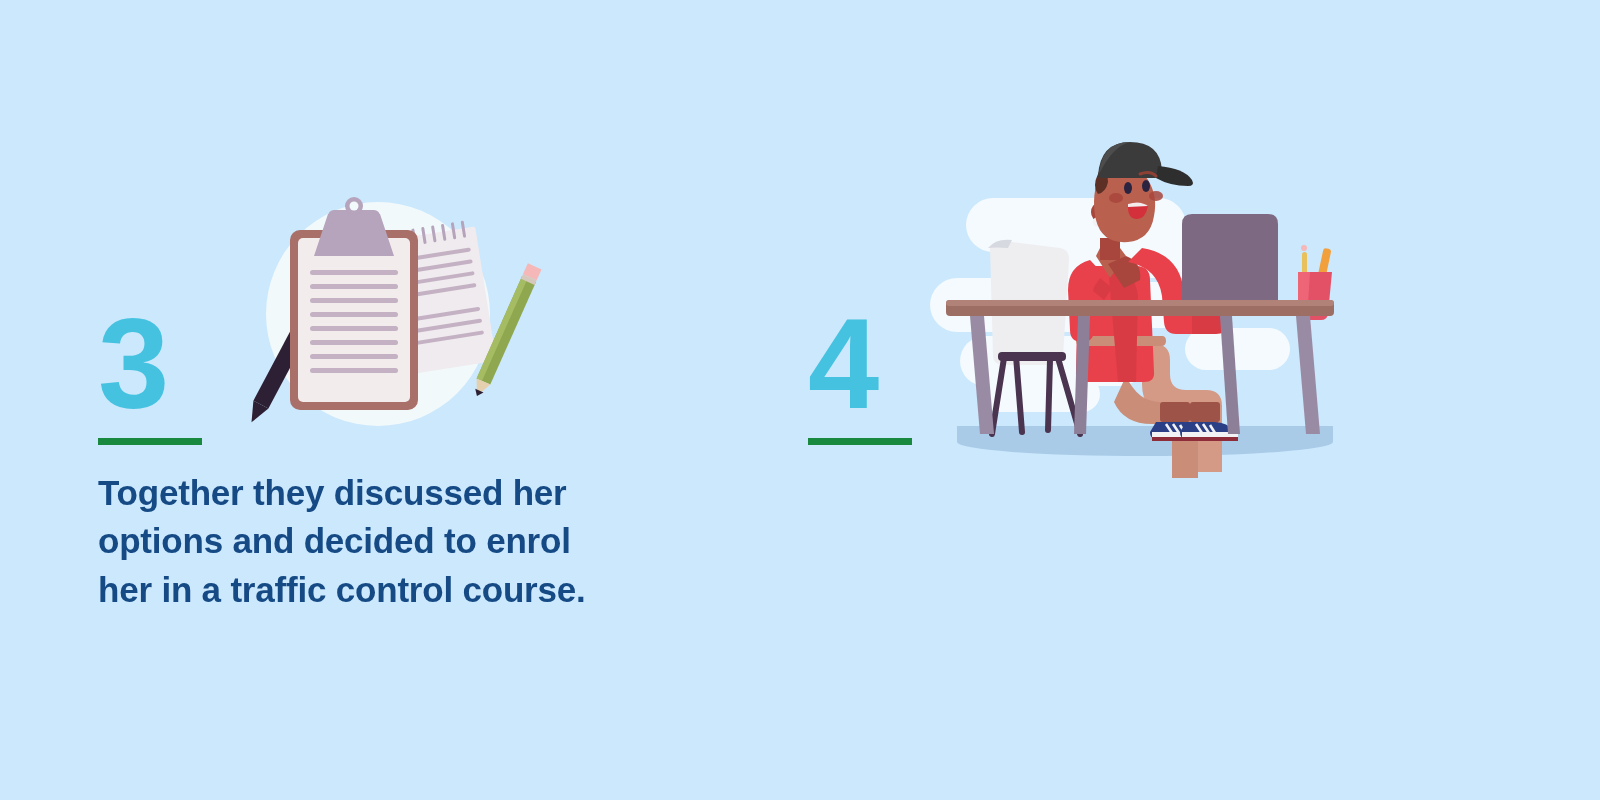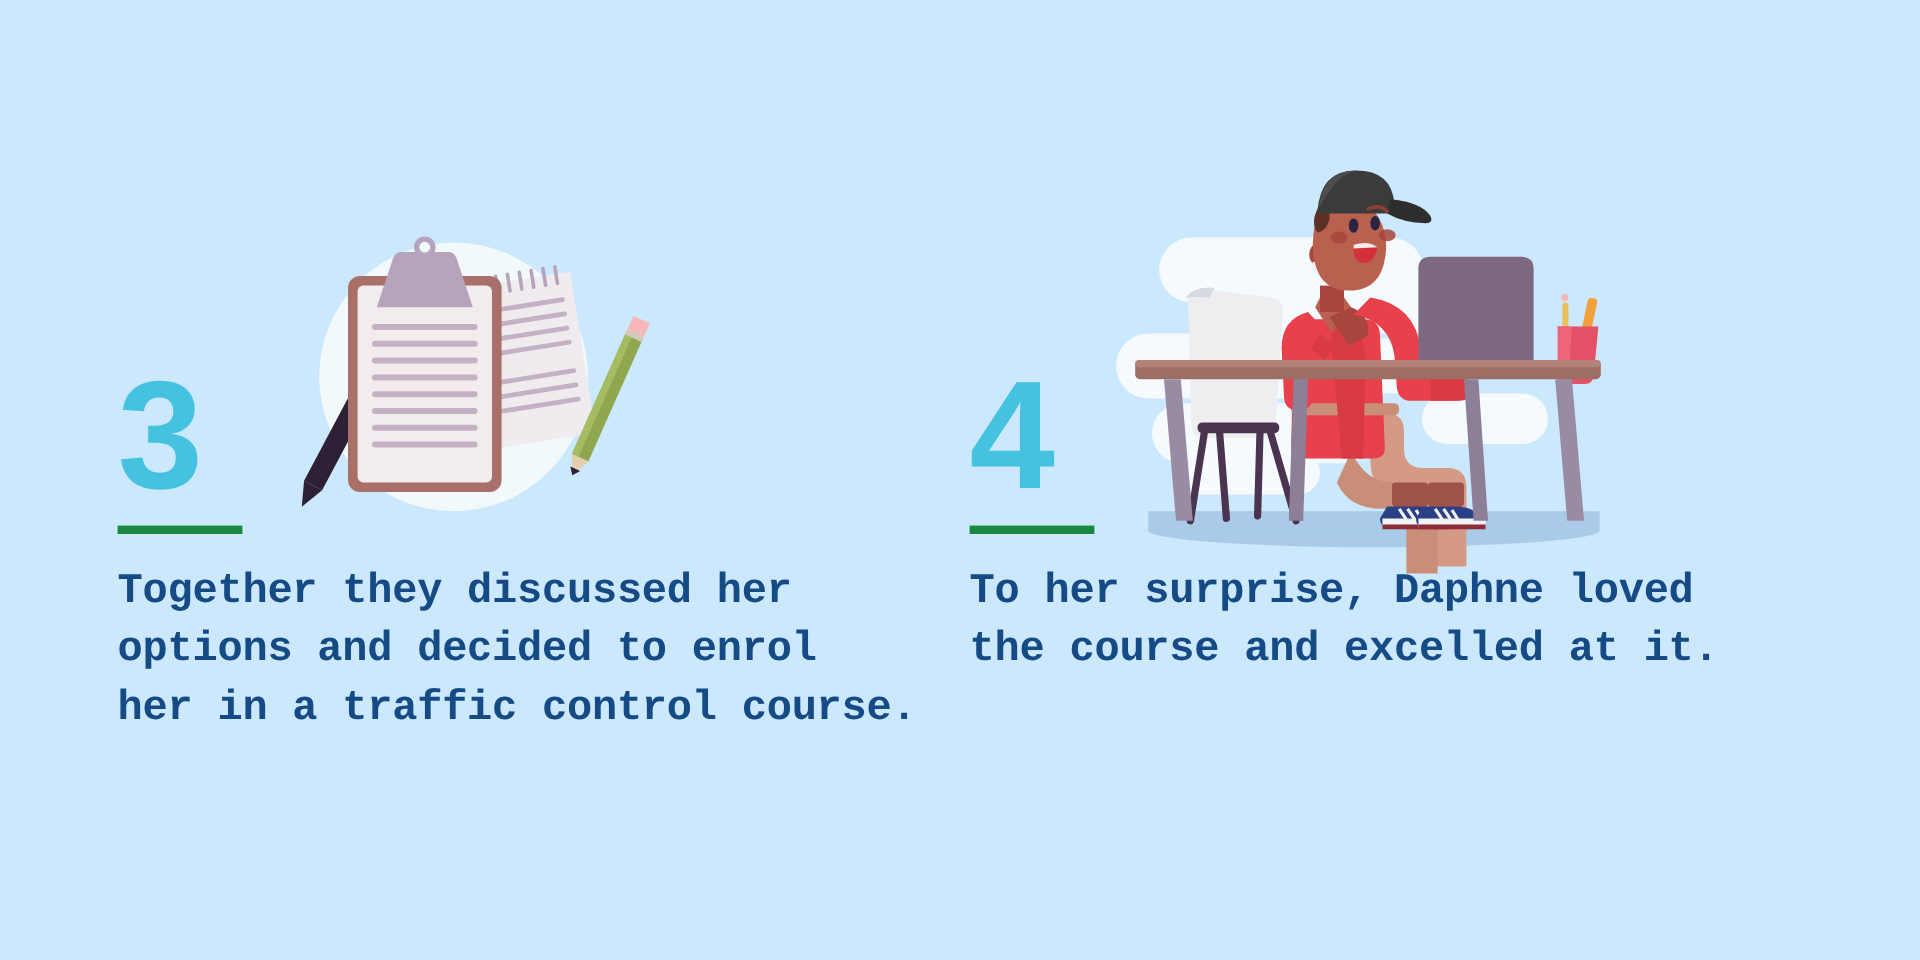--- a/index.html
+++ b/index.html
@@ -43,7 +43,7 @@
   }
   .step-text {
     margin-top: 24px;
-    font-family: Liberation Mono, monospace;
+    font-family: Liberation Sans, sans-serif;
     font-weight: bold;
     font-size: 35px;
     line-height: 1.38;

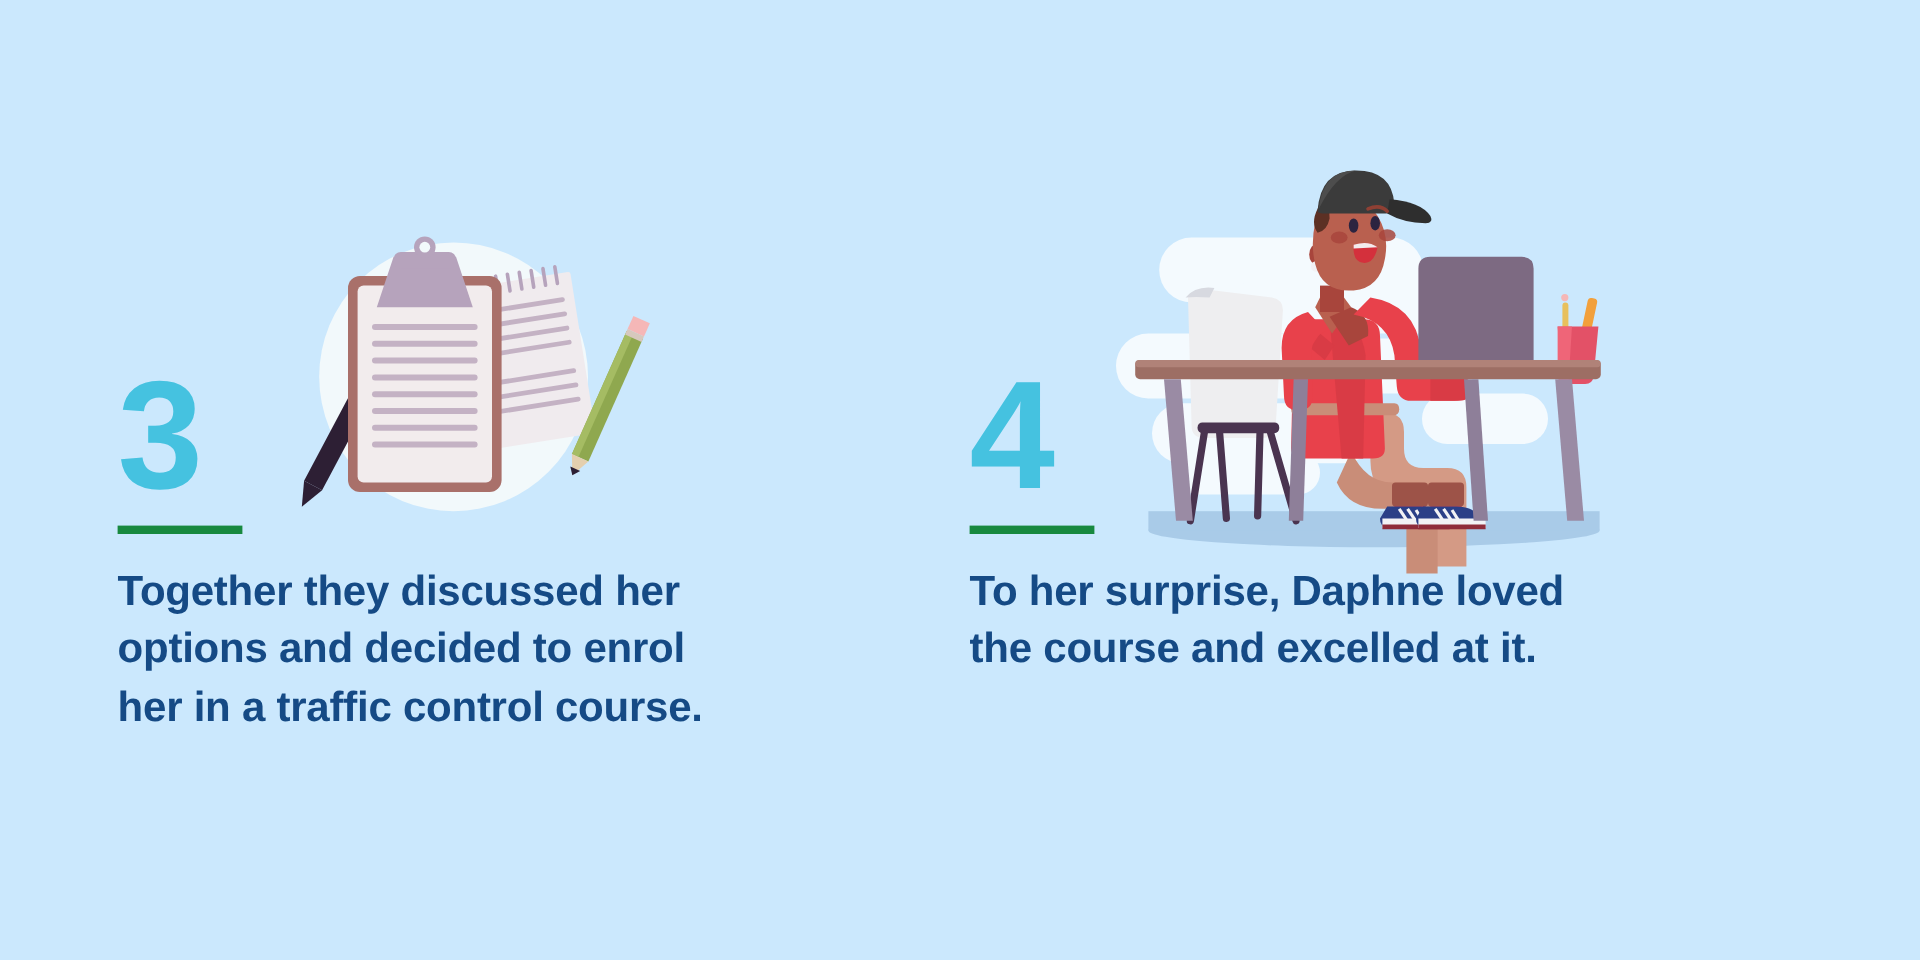--- a/index.html
+++ b/index.html
@@ -282,8 +282,6 @@
   <div class="step" id="step4">
     <div class="step-number">4</div>
     <div class="rule"></div>
-    <div class="step-text">To her surprise, Daphne loved
-the course and excelled at it.</div>
   </div>
 
 </div>

